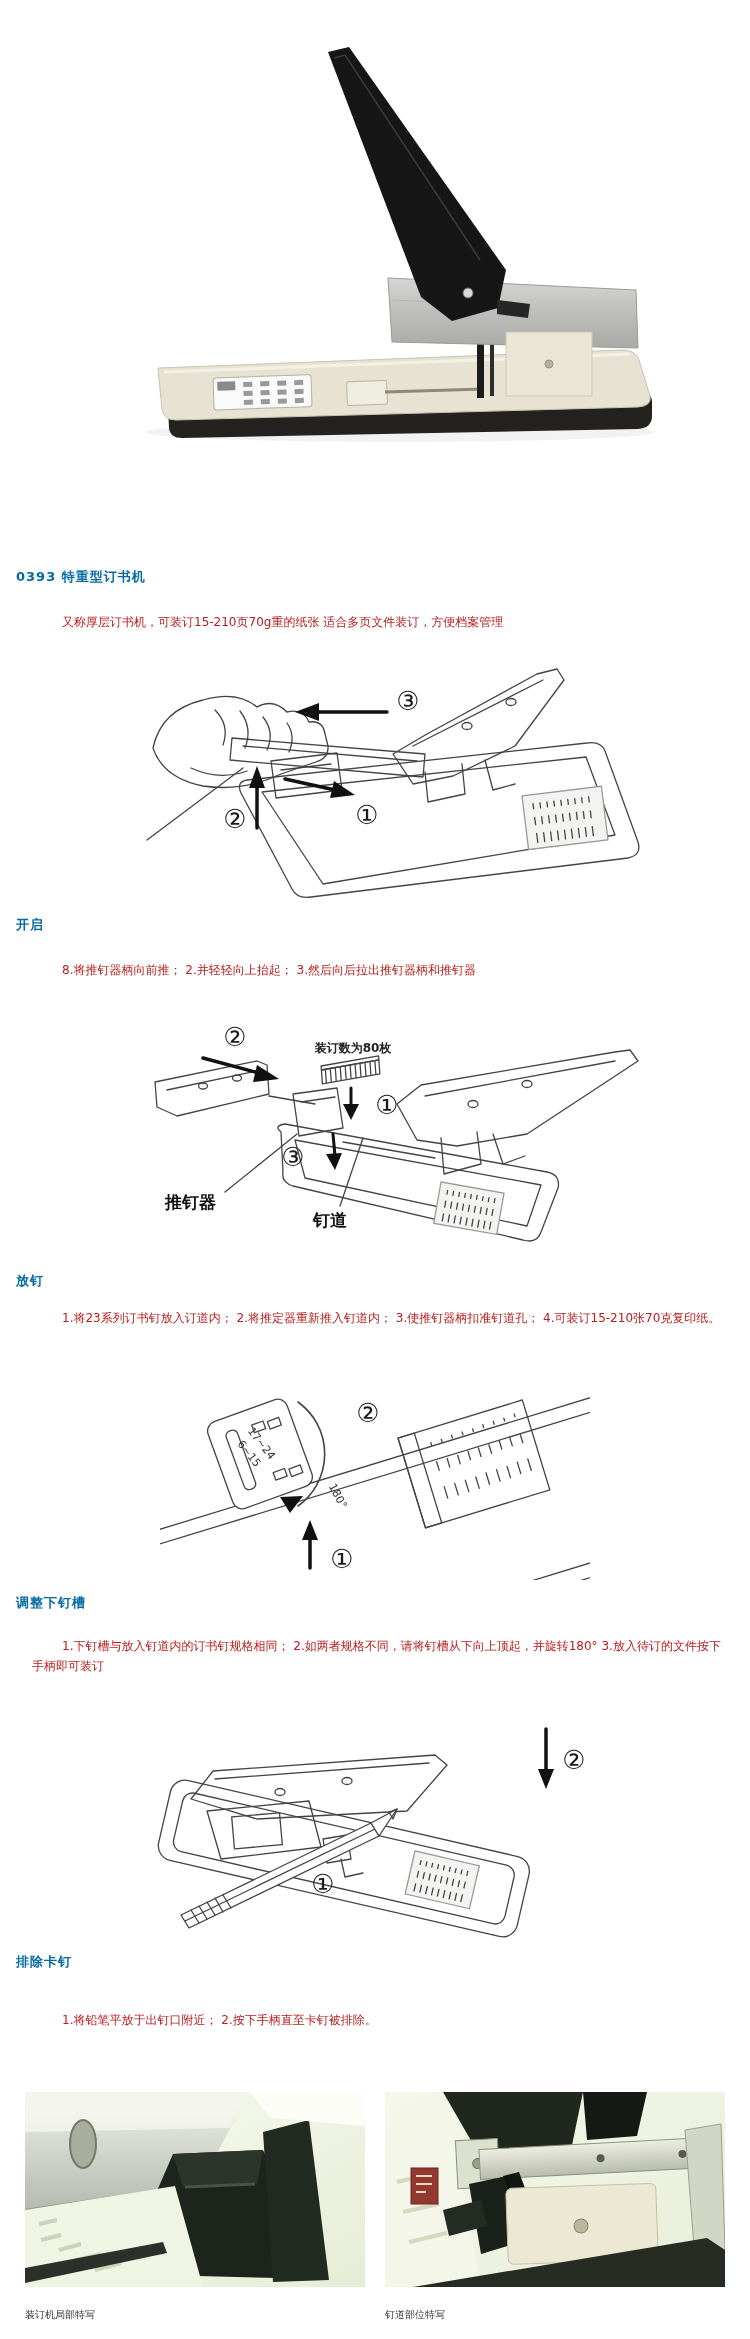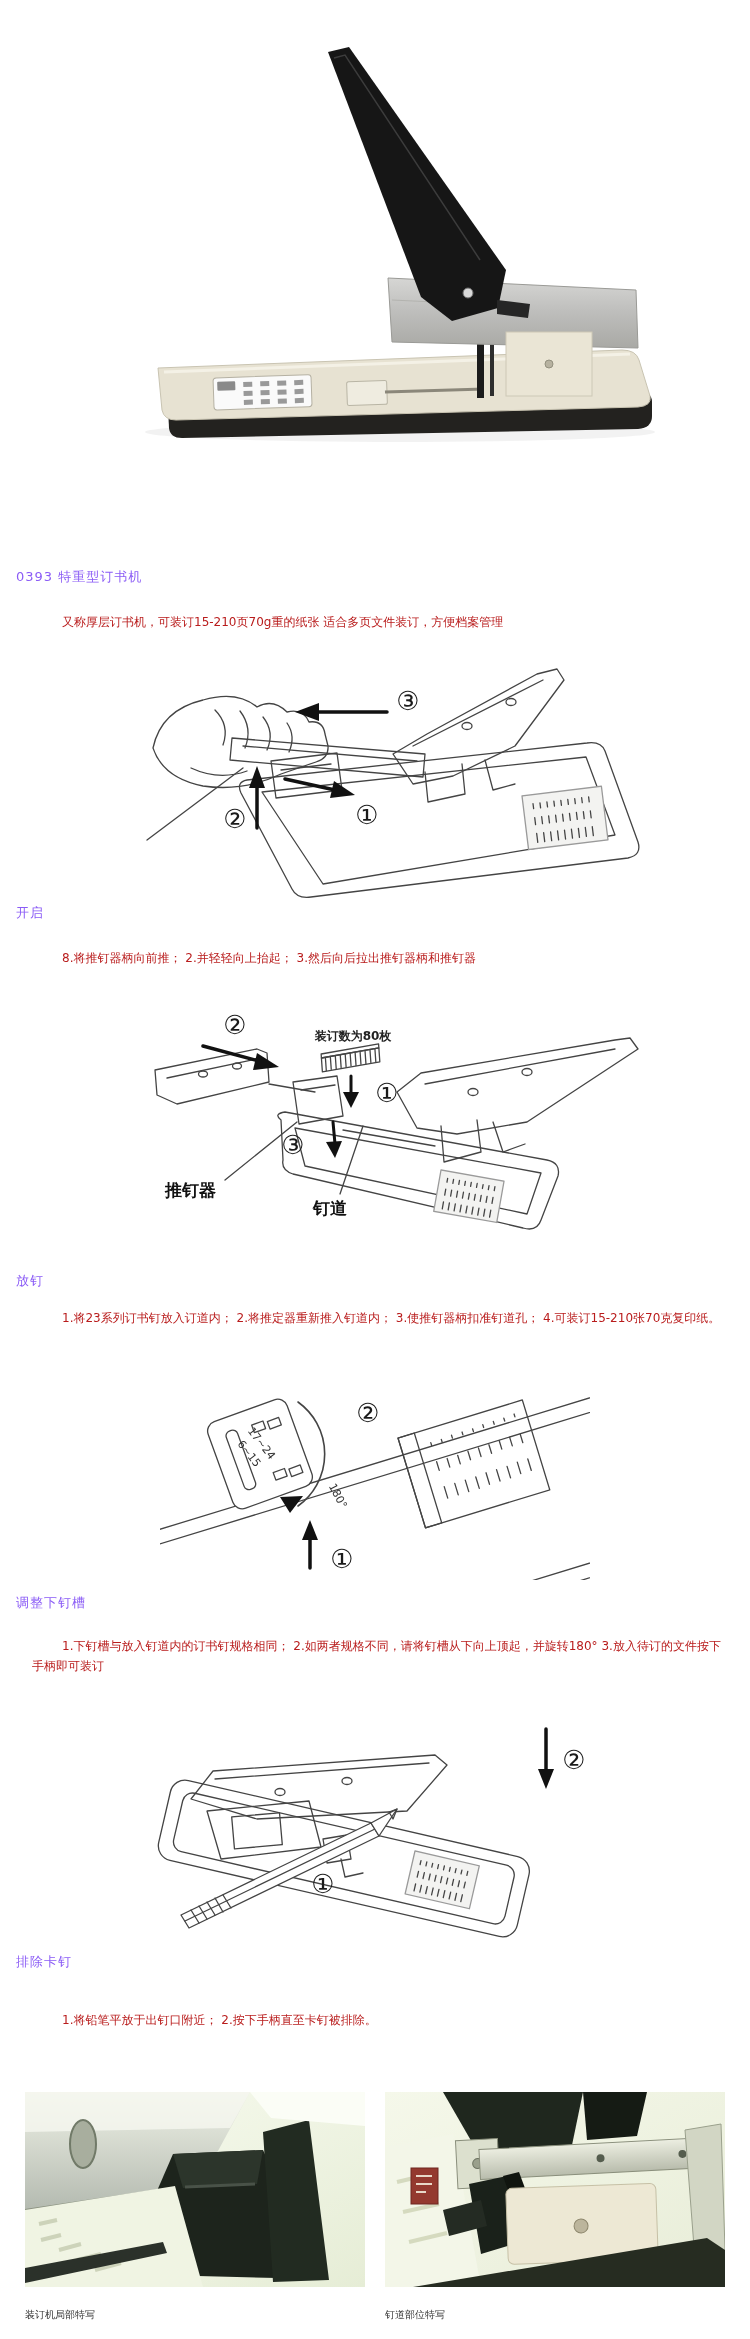--- a/index.html
+++ b/index.html
@@ -4,7 +4,7 @@
 <style>
   html,body{margin:0;padding:0;}
   body{width:750px;background:#ffffff;font-family:"DejaVu Sans",sans-serif;color:#333;}
-  .heading{margin:0 0 0 16px;font-size:13px;line-height:18px;font-weight:normal;color:#8b5cf6;letter-spacing:1px;}
+  .heading{margin:0 0 0 16px;font-size:13px;line-height:18px;font-weight:bold;color:#0369a1;letter-spacing:1px;}
   .para{margin:0 28px 0 32px;font-size:12px;line-height:20px;color:#b91c1c;text-indent:30px;}
   .fig{margin-left:auto;margin-right:auto;display:block;}
   .fig3wrap{margin-left:160px;}

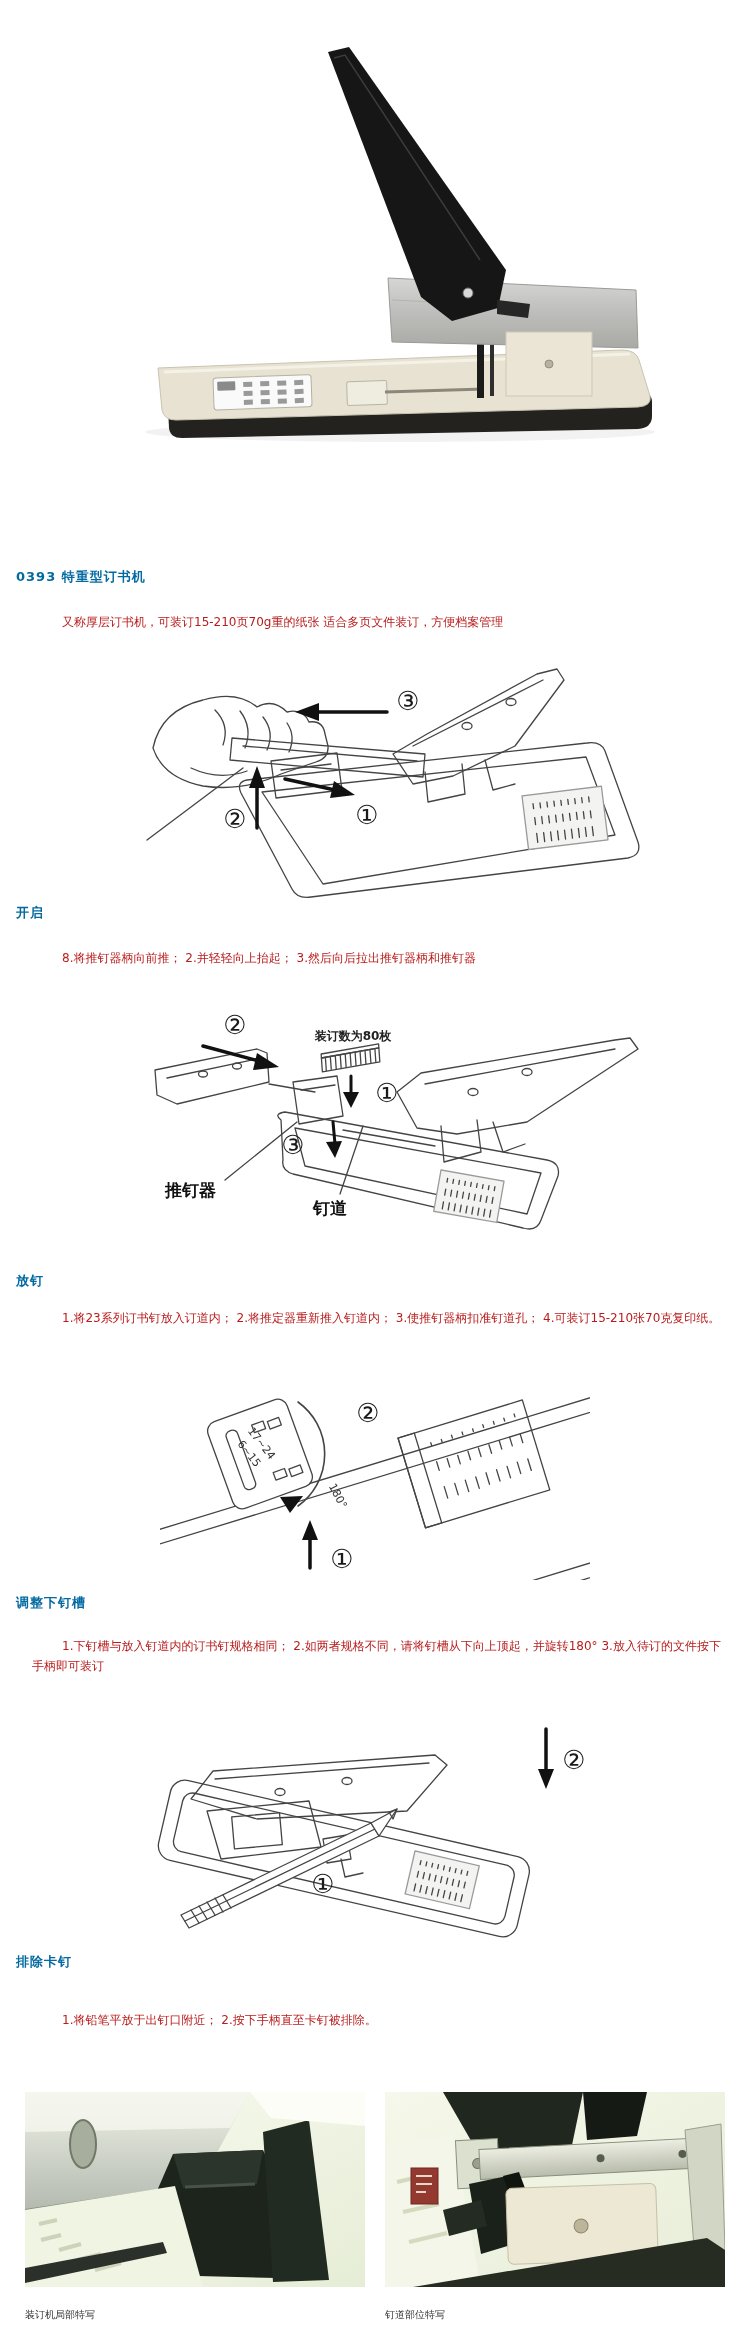--- a/index.html
+++ b/index.html
@@ -120,7 +120,7 @@
   <text x="272" y="174" class="stepnum">①</text>
 </svg>
 
-<h2 class="heading" style="margin-top:4px">开启</h2>
+<h2 class="heading" style="margin-top:16px">开启</h2>
 <p class="para" style="margin-top:26px">8.将推钉器柄向前推； 2.并轻轻向上抬起； 3.然后向后拉出推钉器柄和推钉器</p>
 
 <svg class="fig" style="margin-top:26px" width="560" height="262" viewBox="0 0 560 262">

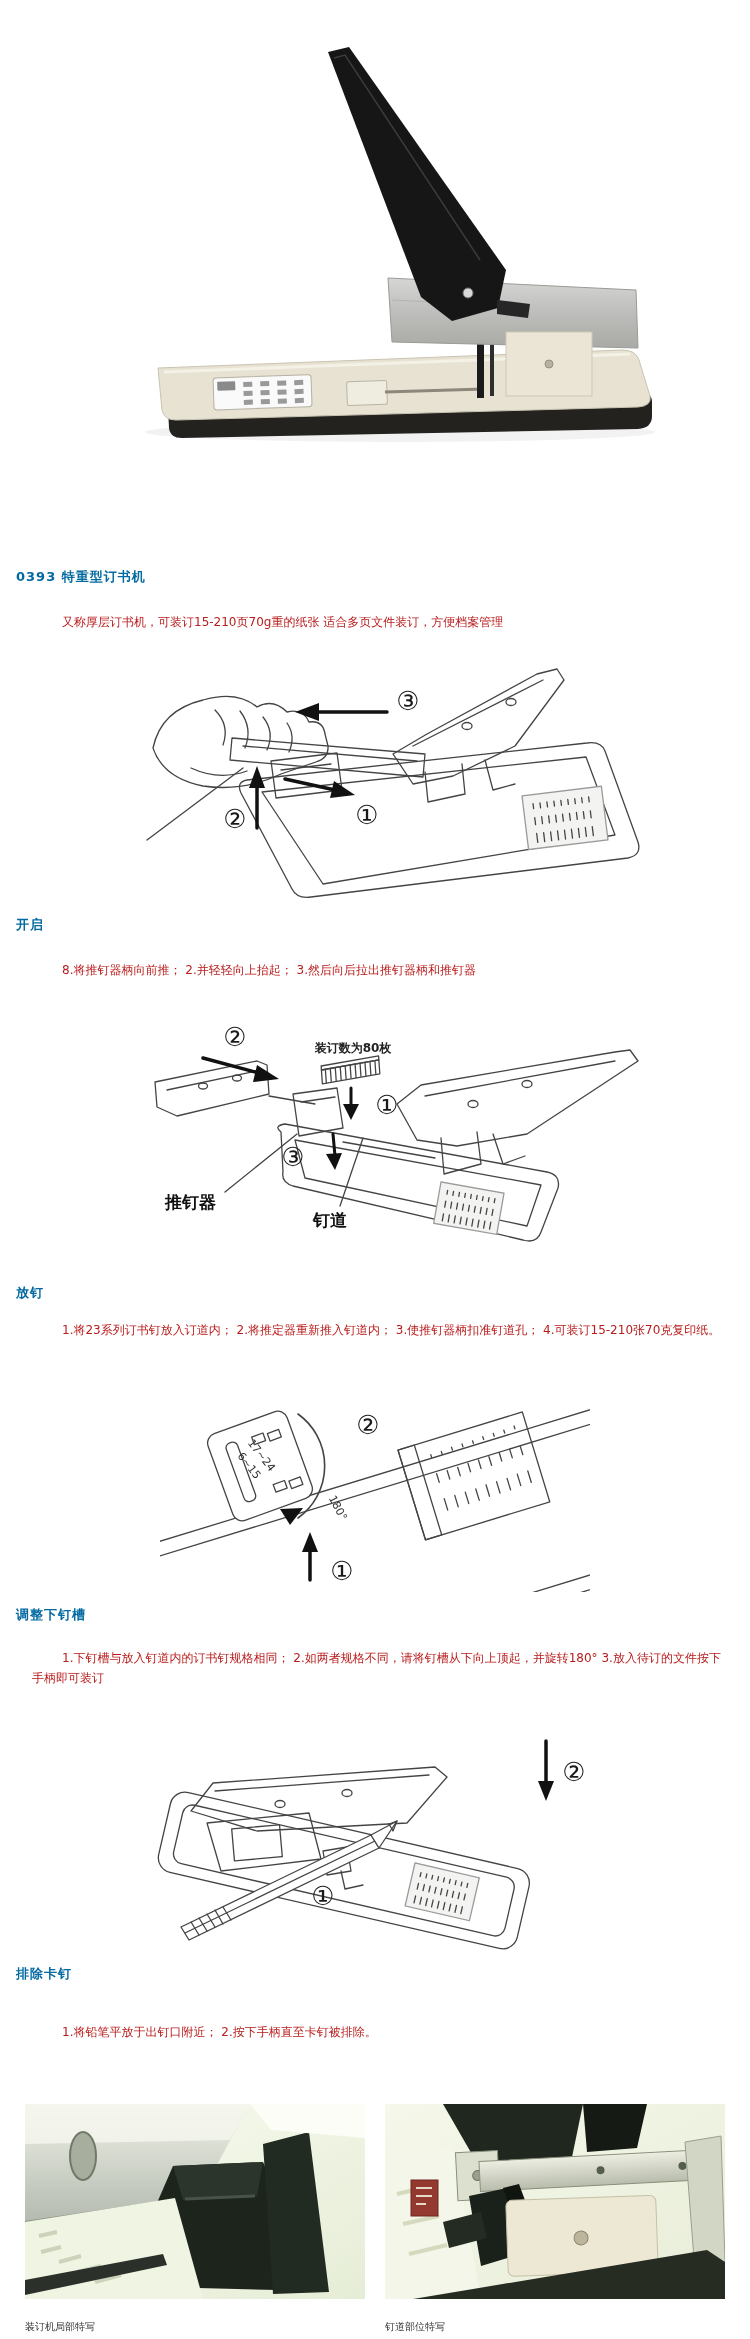--- a/index.html
+++ b/index.html
@@ -175,7 +175,7 @@
   <text x="218" y="220" class="figlabel">钉道</text>
 </svg>
 
-<h2 class="heading" style="margin-top:16px">放钉</h2>
+<h2 class="heading" style="margin-top:4px">放钉</h2>
 <p class="para" style="margin-top:18px">1.将23系列订书钉放入订道内； 2.将推定器重新推入钉道内； 3.使推钉器柄扣准钉道孔； 4.可装订15-210张70克复印纸。</p>
 
 <div class="fig3wrap" style="margin-top:52px">

